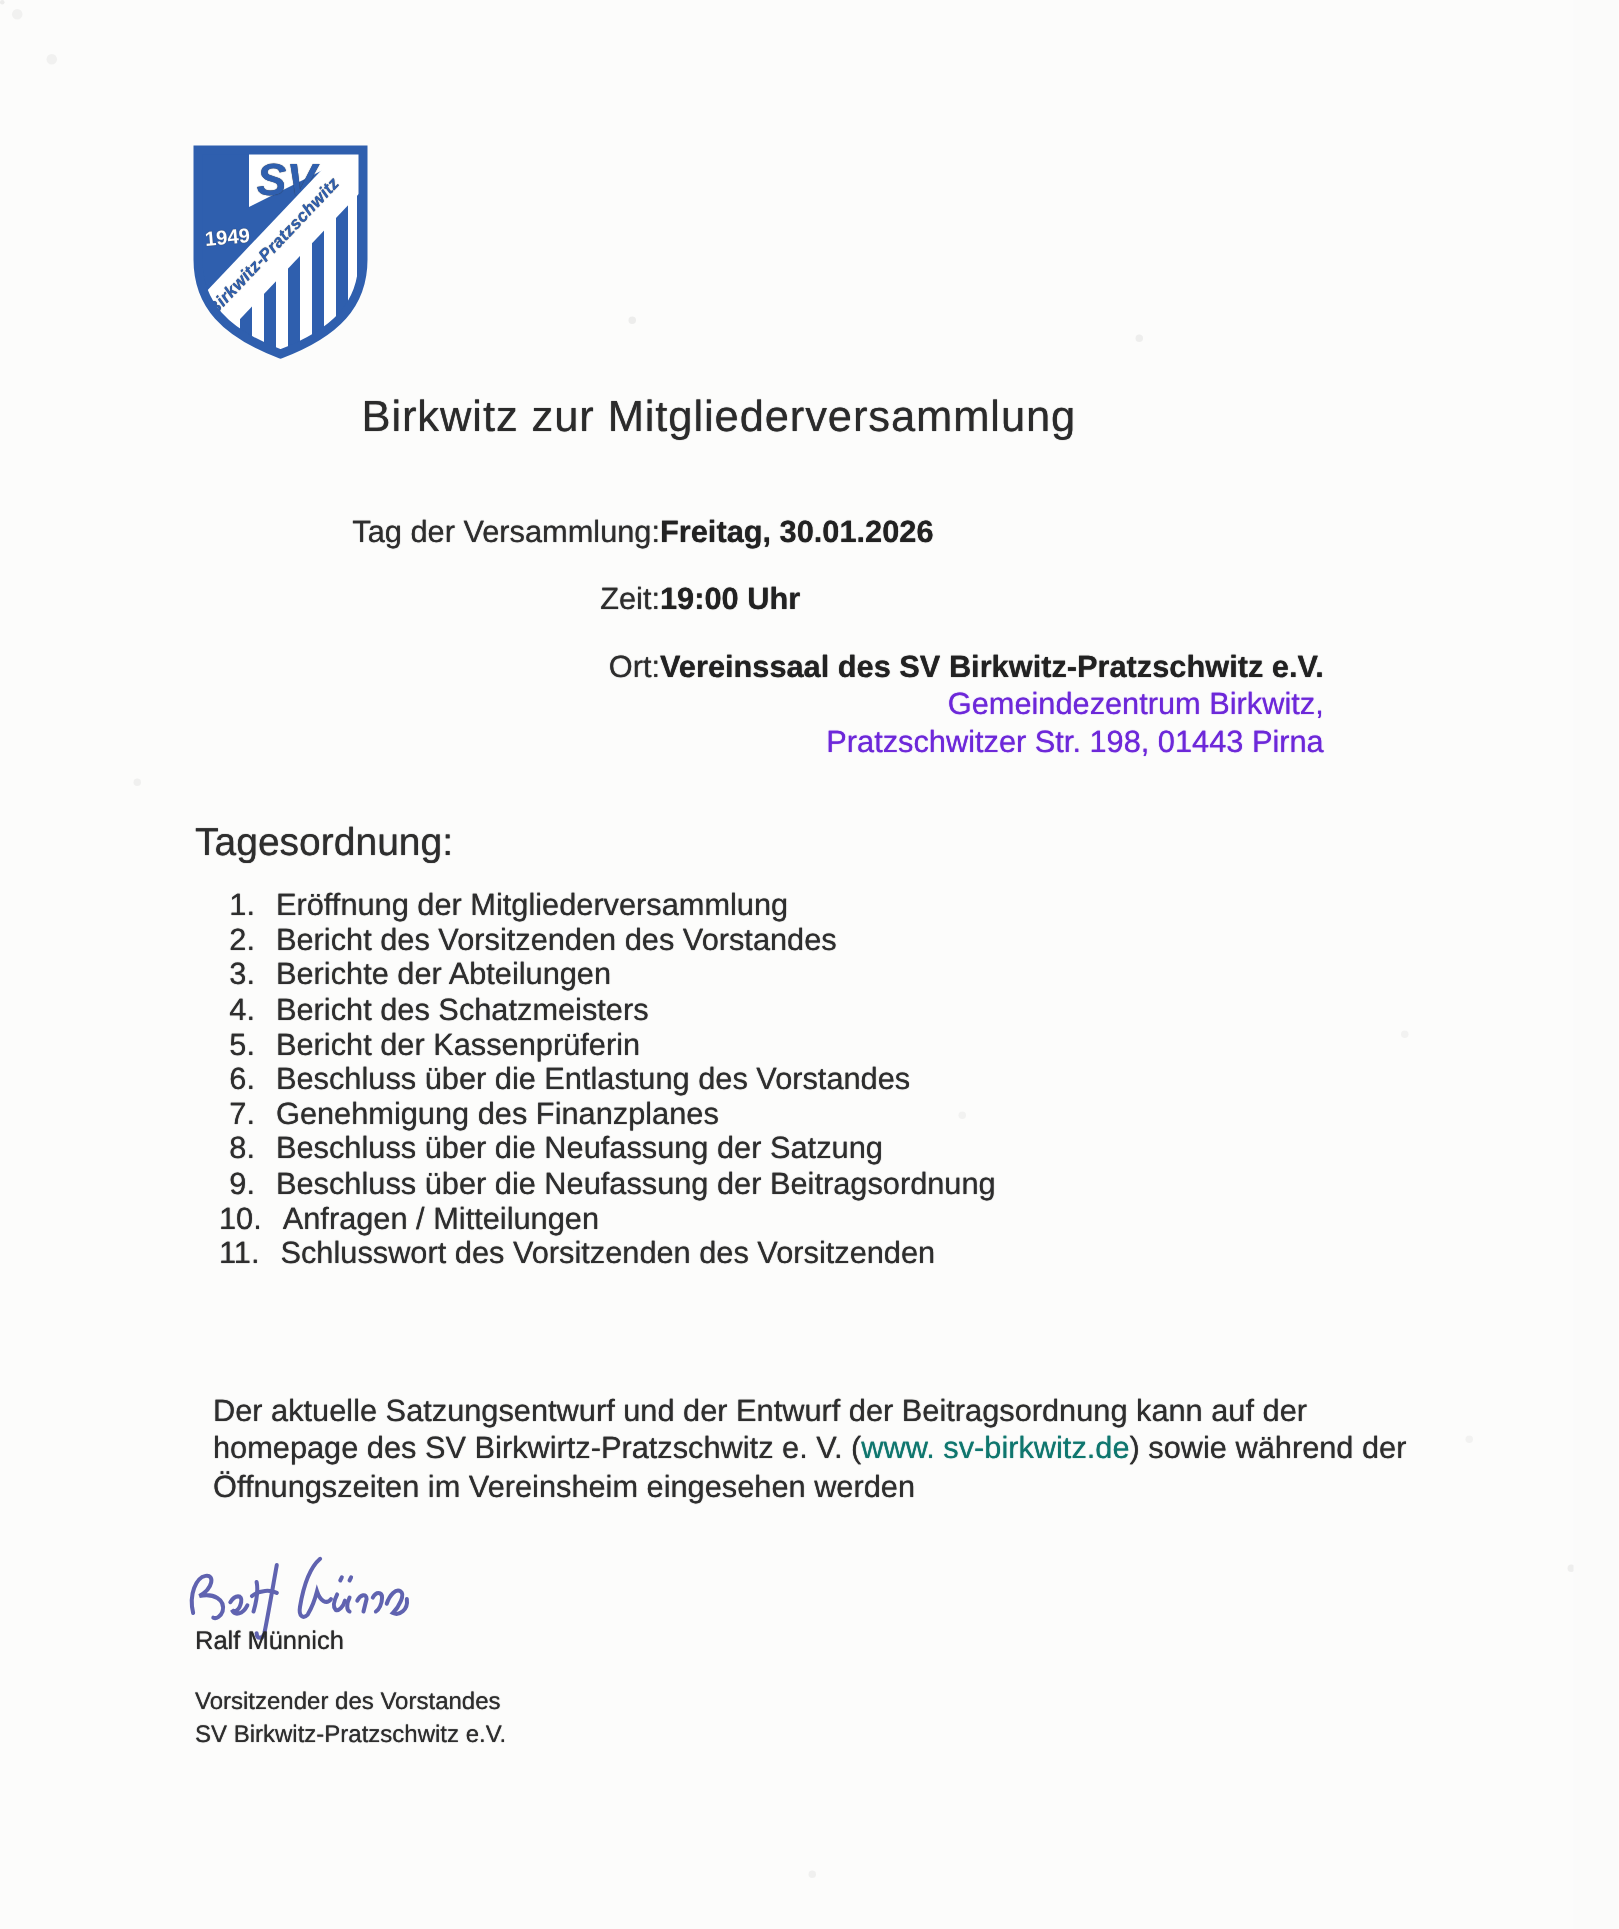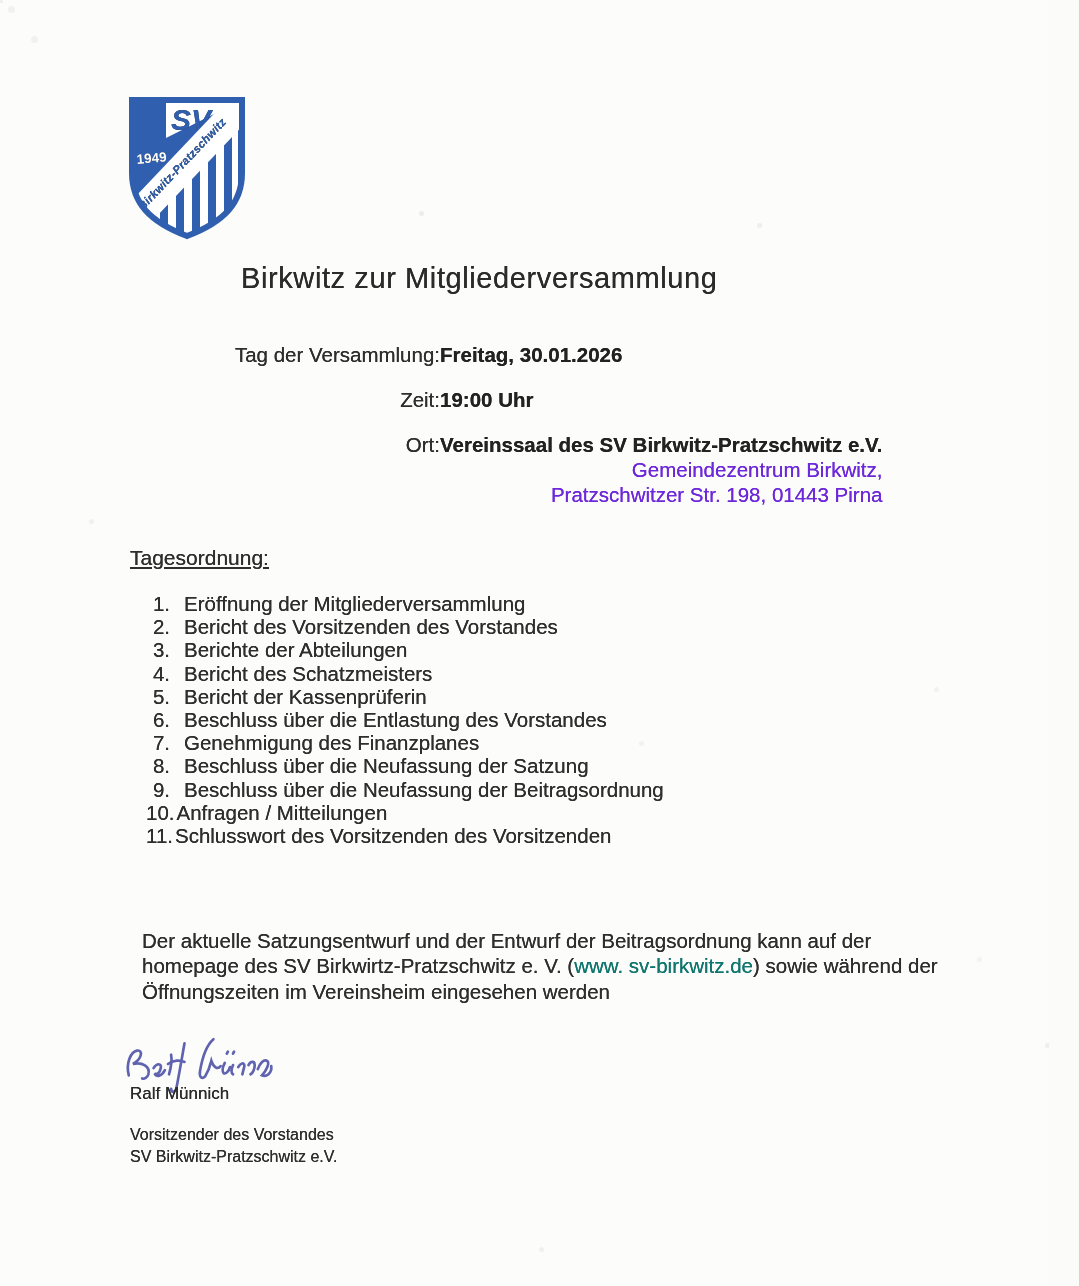--- a/index.html
+++ b/index.html
@@ -24,7 +24,7 @@
   .d-value { font-weight:700; color:#222; }
   .d-extra { font-weight:400; color:#6d28d9; line-height:24.5px; }
 
-  .agenda-heading { position:absolute; left:130px; top:546px; font-size:21px;text-decoration:underline; }
+  .agenda-heading { position:absolute; left:130px; top:546px; font-size:26px; }
   .agenda { position:absolute; left:146px; top:592px; font-size:20.5px; }
   .ag-row { line-height:23.2px; display:flex; }
   .ag-n { display:inline-block; min-width:24px; text-align:right; margin-right:14px; }

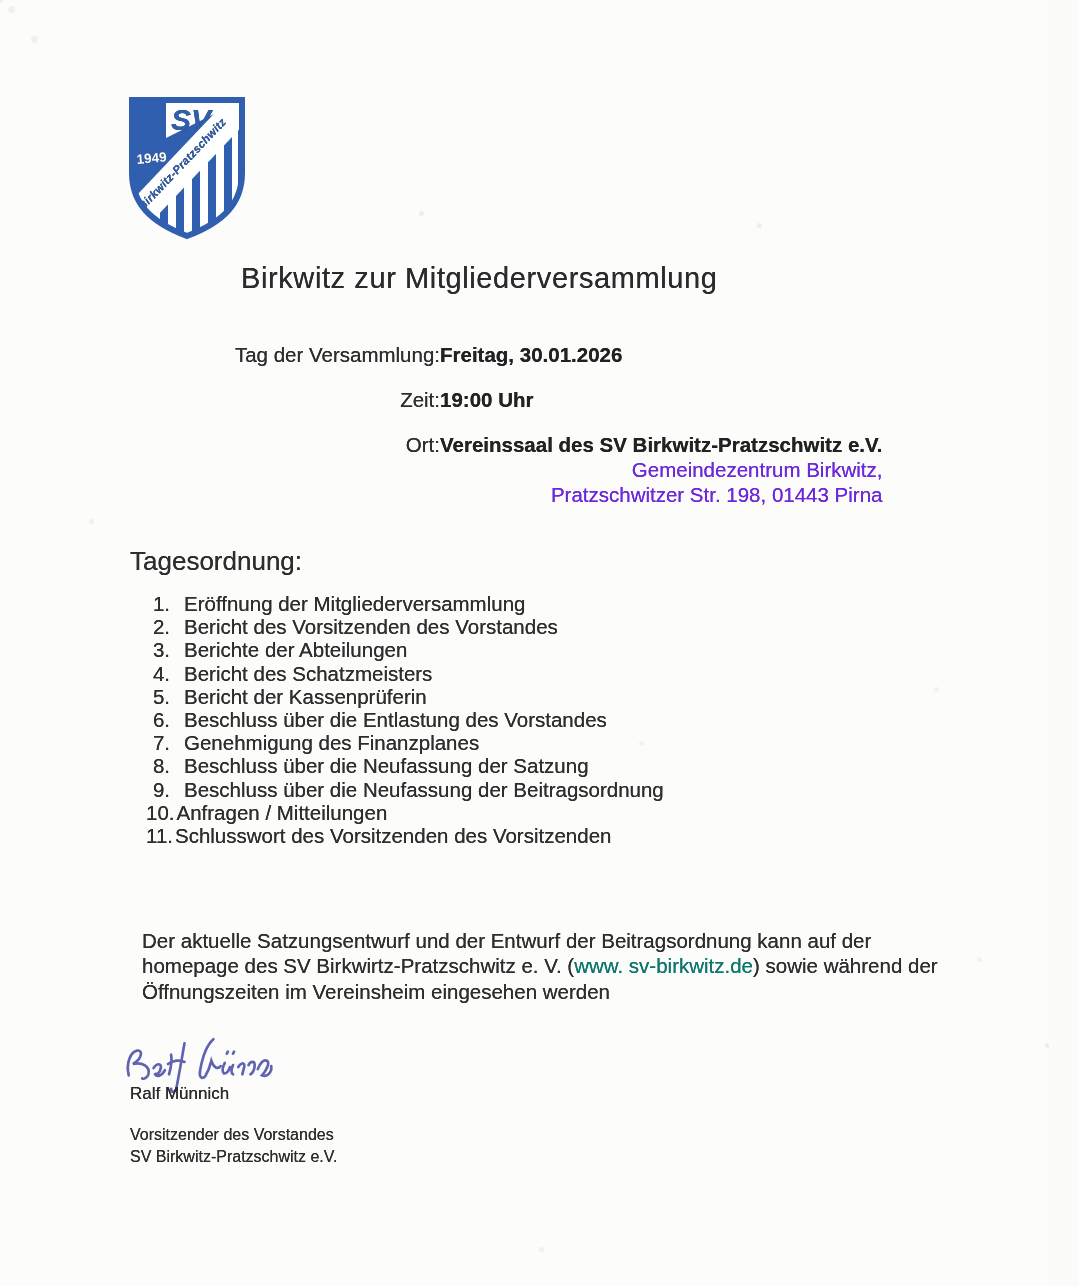--- a/index.html
+++ b/index.html
@@ -28,7 +28,7 @@
   .agenda { position:absolute; left:146px; top:592px; font-size:20.5px; }
   .ag-row { line-height:23.2px; display:flex; }
   .ag-n { display:inline-block; min-width:24px; text-align:right; margin-right:14px; }
-  .ag-row.tight .ag-n { margin-right:2px; }
+  .ag-row.tight .ag-n { margin-right:14px; }
 
   .closing { position:absolute; left:130px; top:916px; width:850px;
              font-size:20.5px; line-height:25.4px; margin:12px; }

